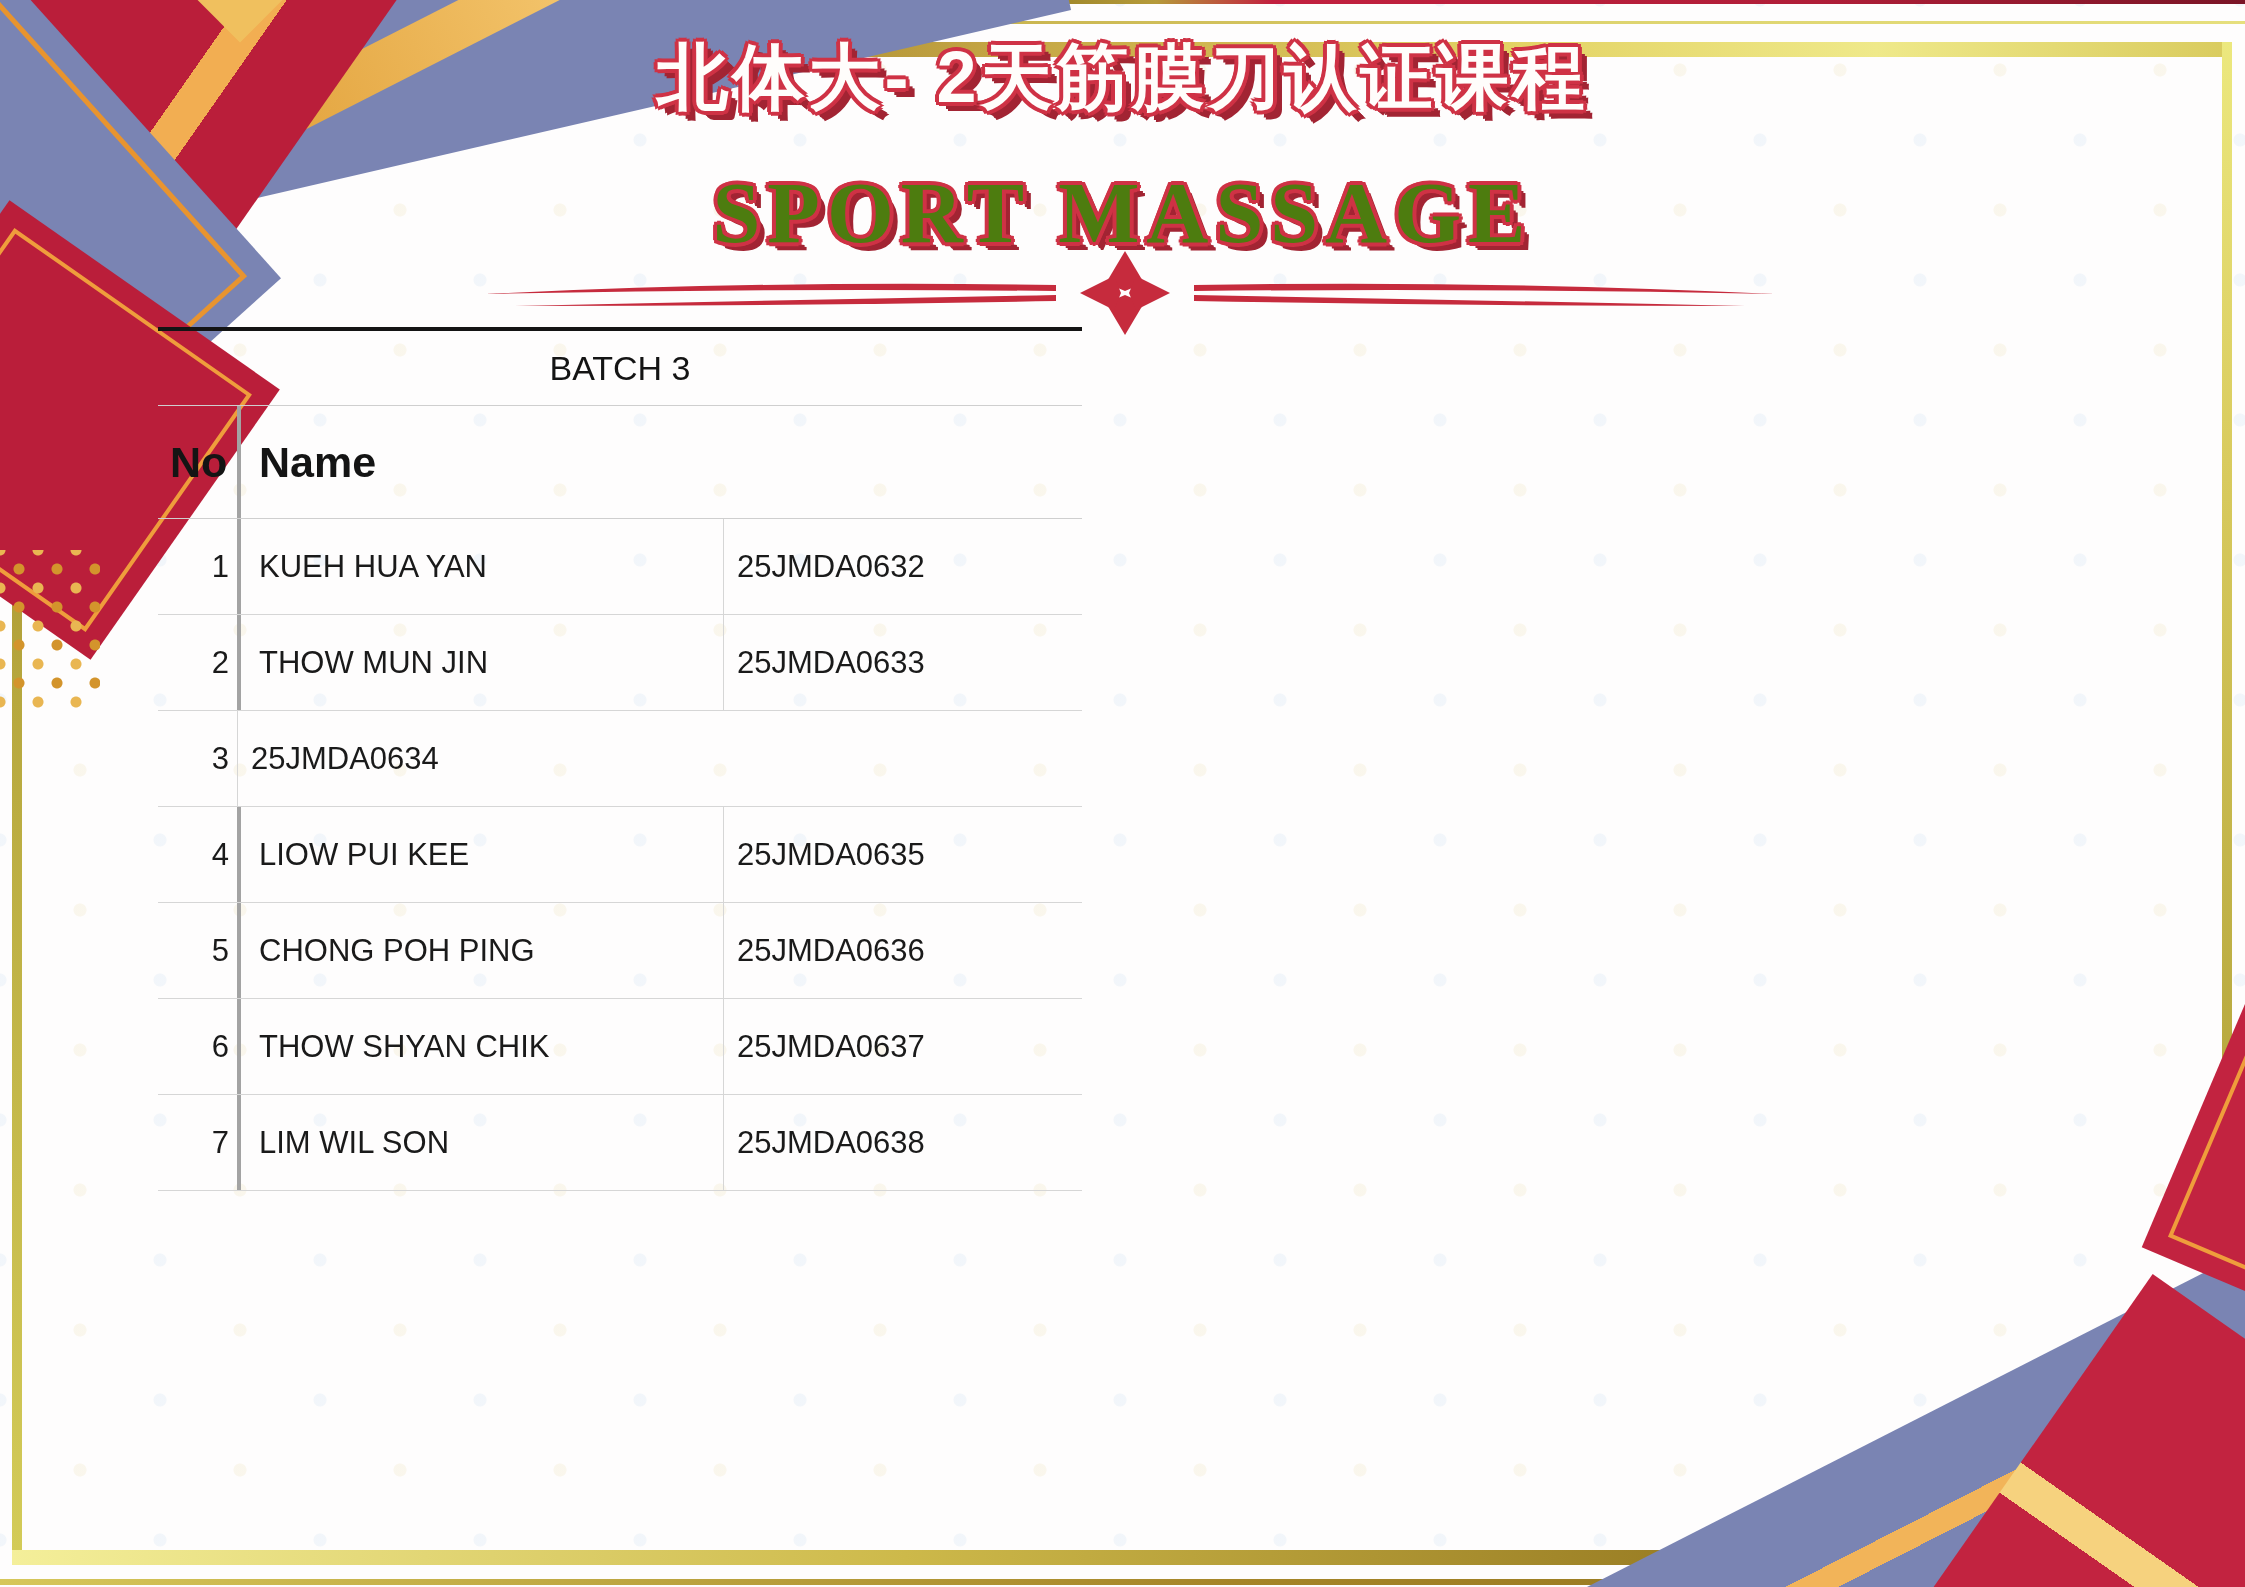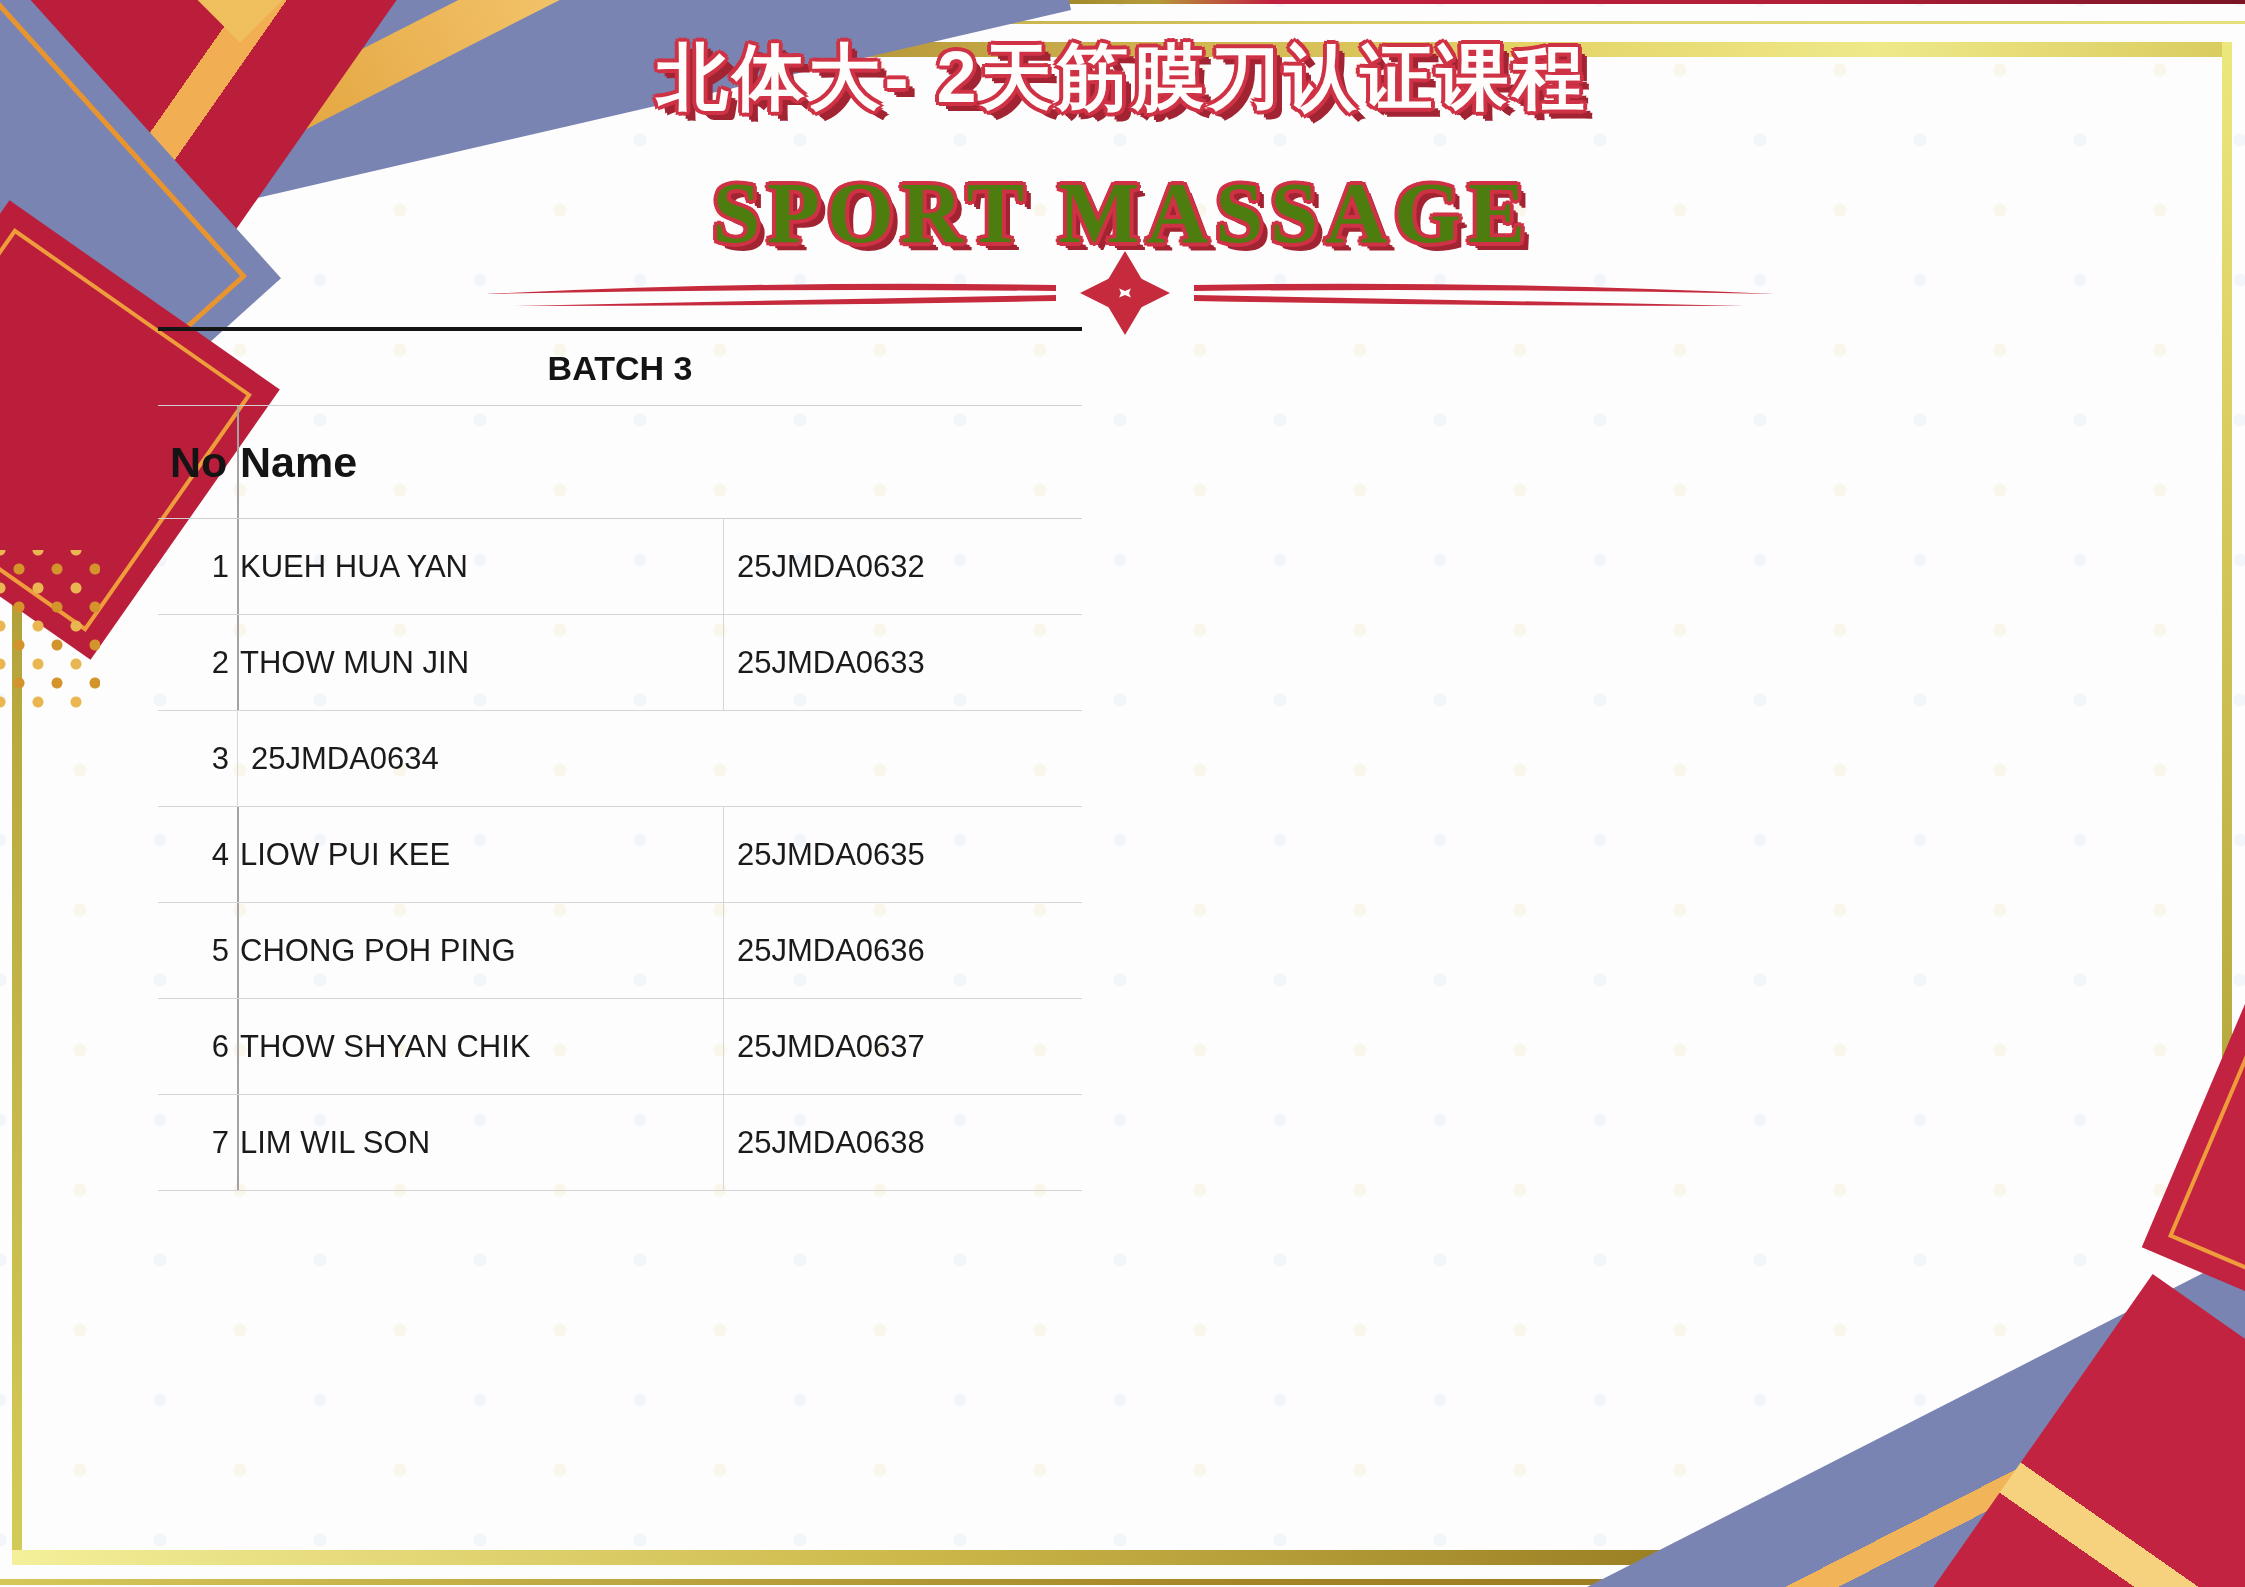--- a/index.html
+++ b/index.html
@@ -74,7 +74,7 @@
   .batch-table{left:158px;top:327px;width:924px;border-top:4px solid #141414;background:transparent;}
   .t-row{display:grid;grid-template-columns:79px 486px 359px;}
   .batch-row{display:block;height:74px;line-height:74px;text-align:center;
-    font-size:34px;font-weight:700;color:#141414;border-bottom:1px solid #cfcfcf;}
+    font-size:34px;font-weight:400;color:#141414;border-bottom:1px solid #cfcfcf;}
   .head-row{height:112px;font-size:43px;font-weight:700;color:#141414;border-bottom:1px solid #cfcfcf;}
   .data-row{height:95px;font-size:31px;font-weight:400;color:#1a1a1a;border-bottom:1px solid #d6d6d6;}
   .cell{display:flex;align-items:center;}

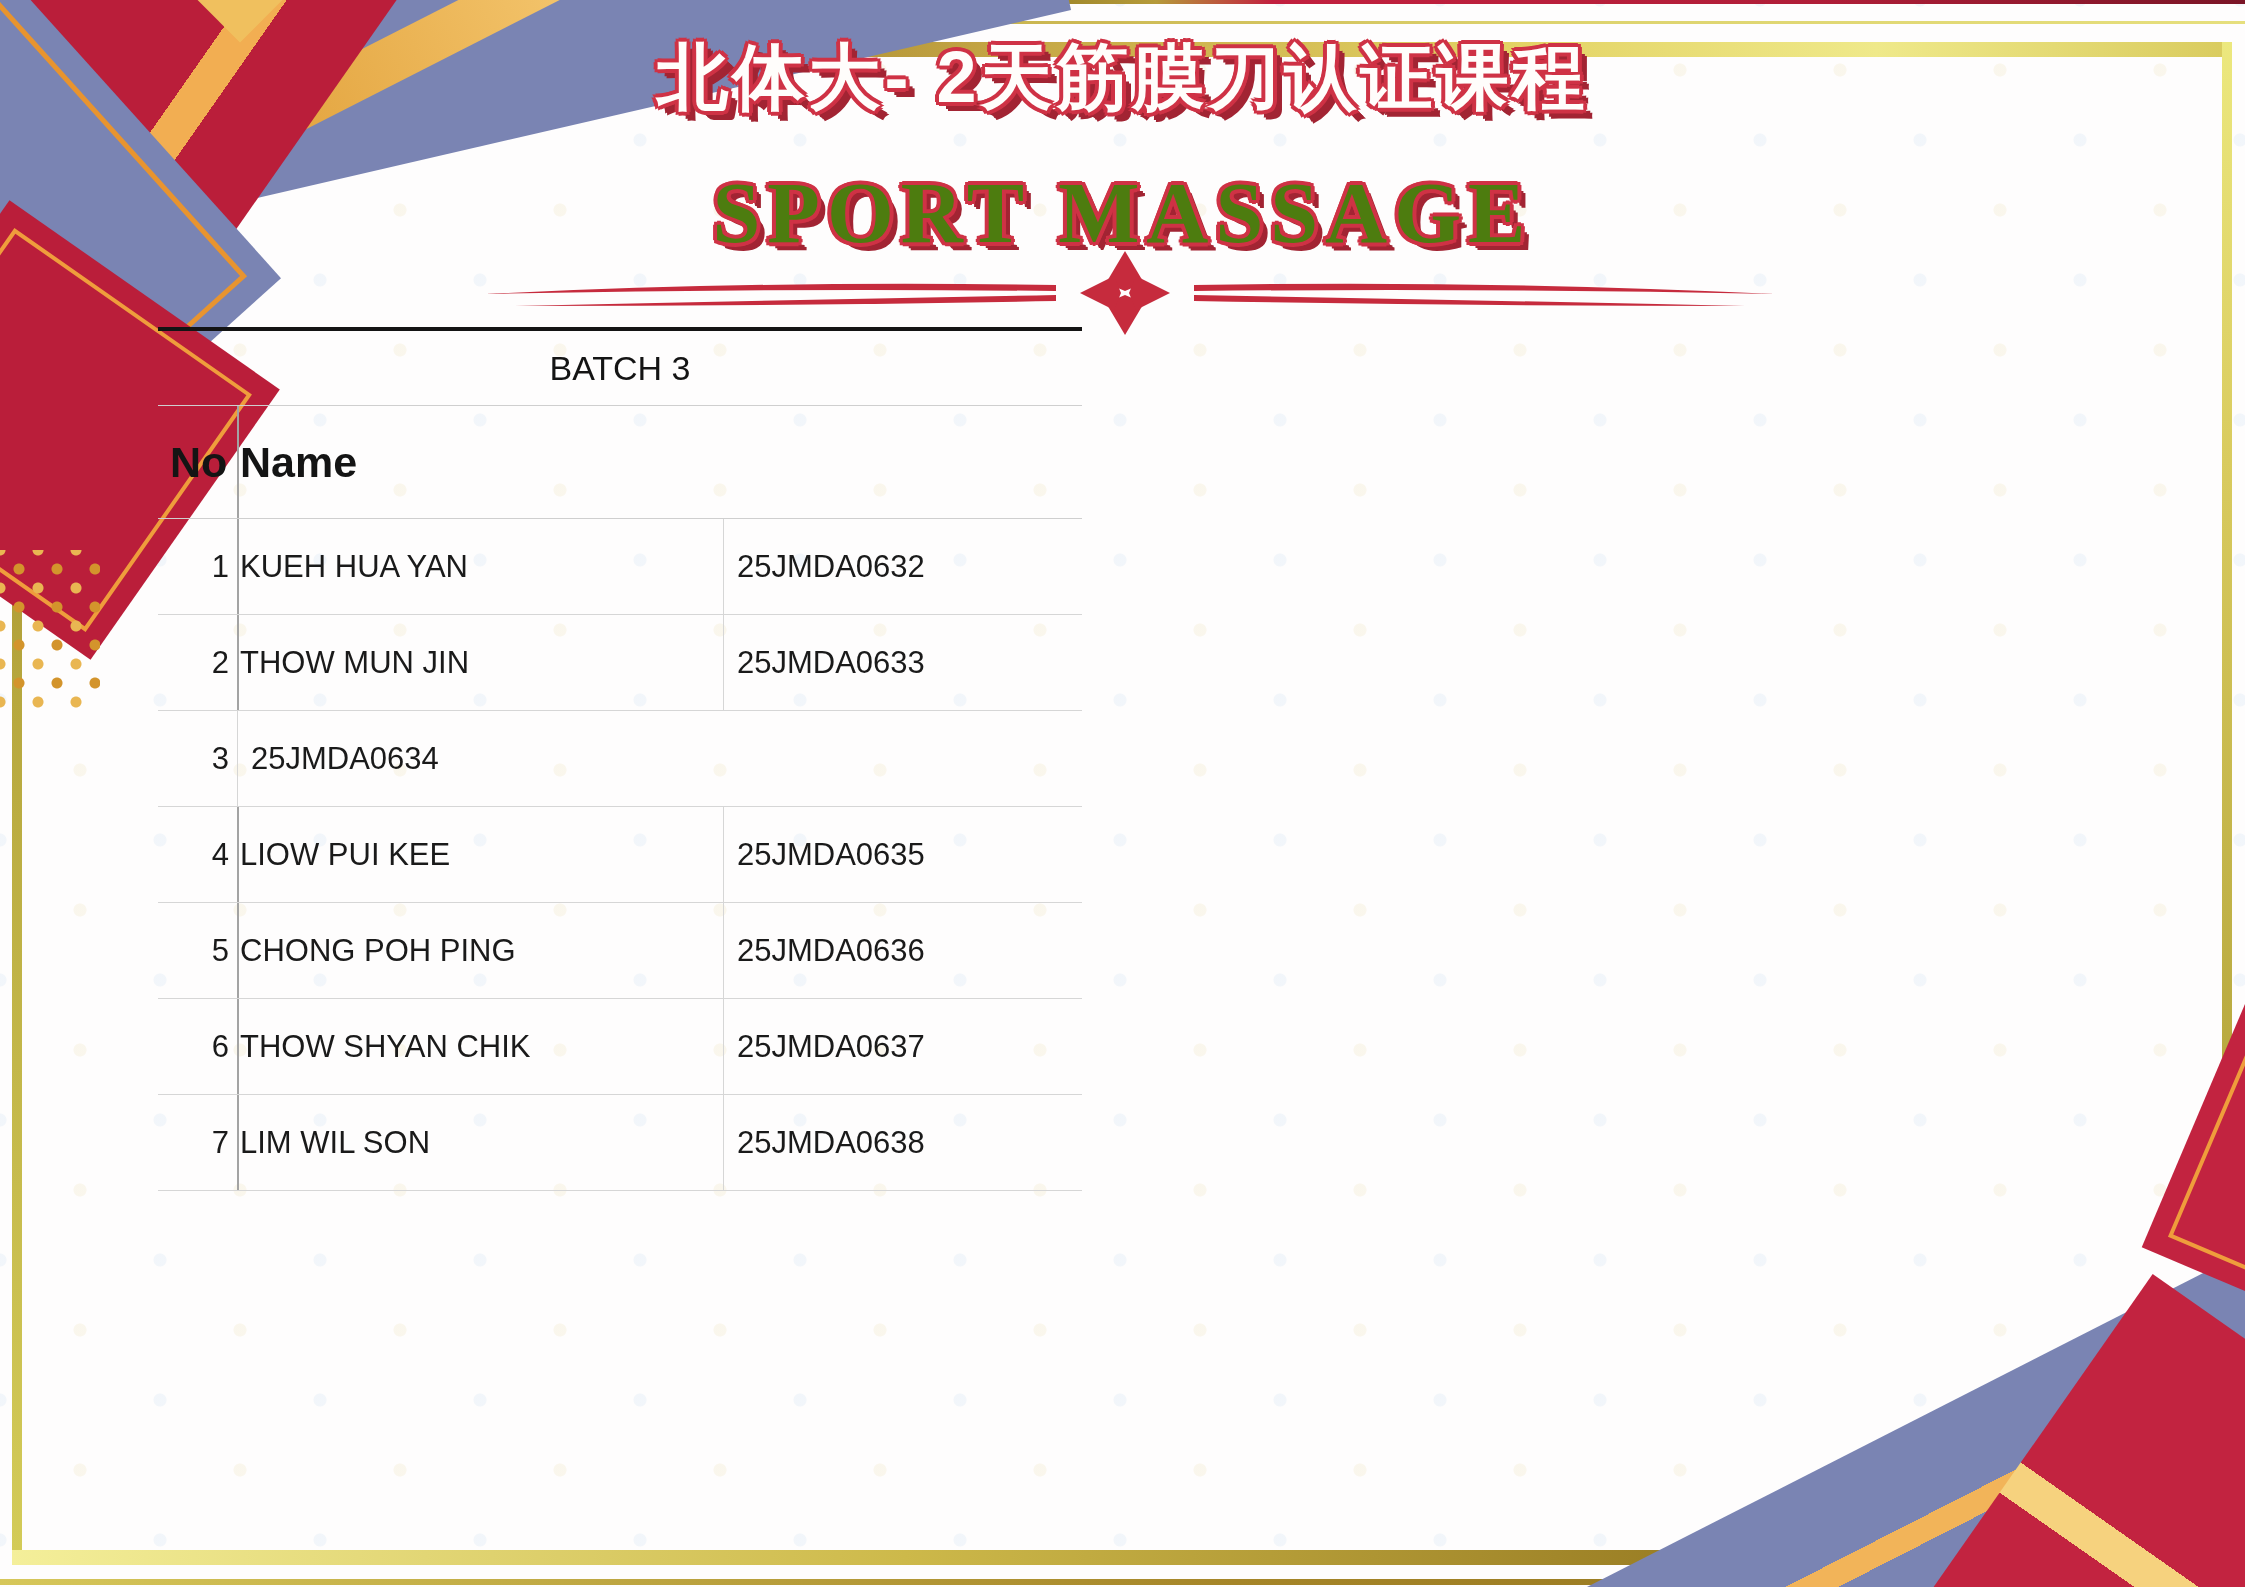--- a/index.html
+++ b/index.html
@@ -79,7 +79,7 @@
   .data-row{height:95px;font-size:31px;font-weight:400;color:#1a1a1a;border-bottom:1px solid #d6d6d6;}
   .cell{display:flex;align-items:center;}
   .c-no{justify-content:flex-end;padding-right:8px;}
-  .c-name{padding-left:1px;border-left:2px solid #a3a3a3;}
+  .c-name{padding-left:18px;border-left:4px solid #a3a3a3;}
   .c-sijil{padding-left:13px;border-left:1px solid #d6d6d6;}
 </style>
 </head>

